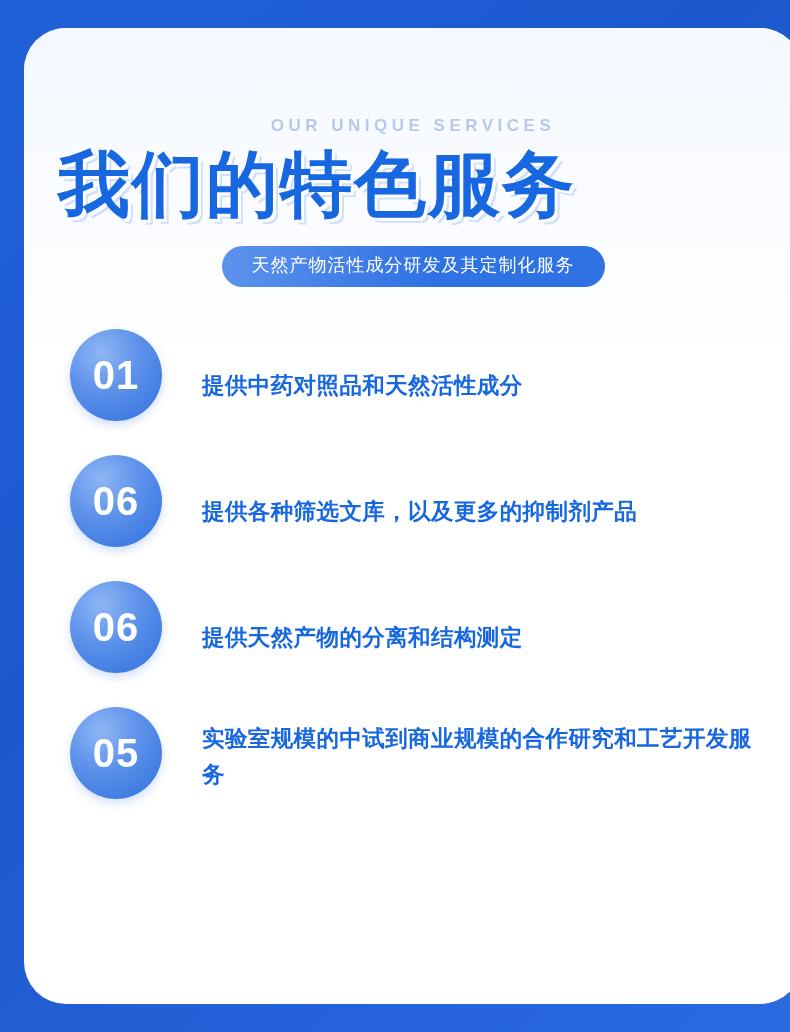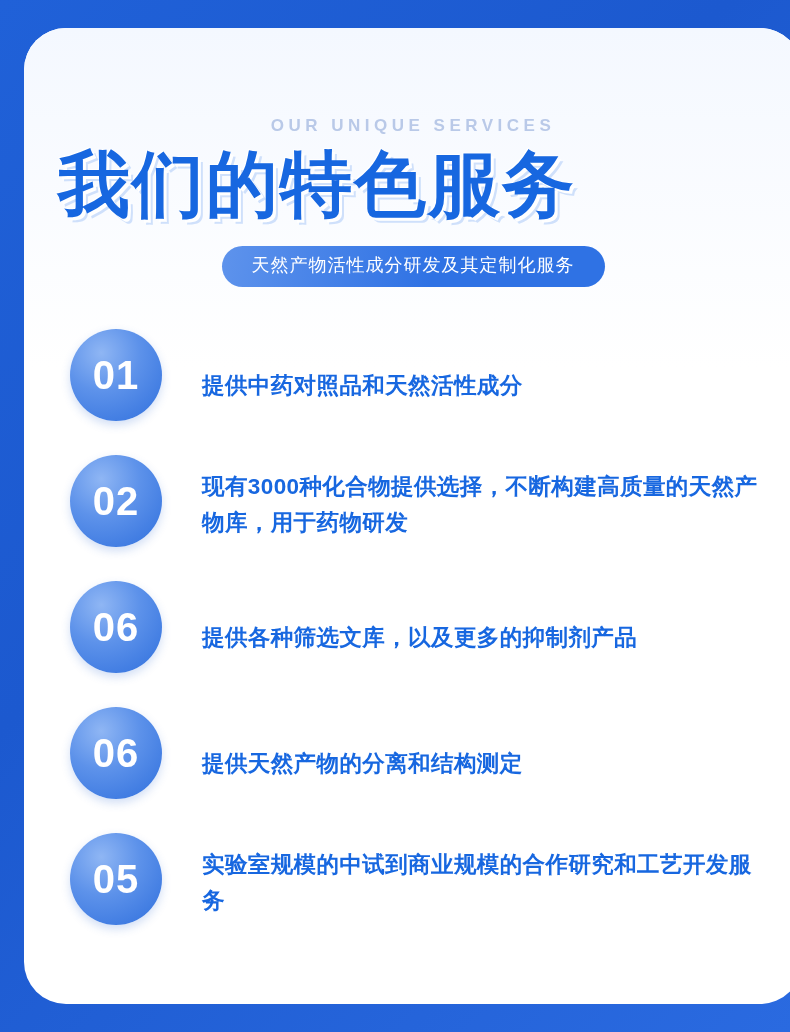--- a/index.html
+++ b/index.html
@@ -166,10 +166,6 @@
         <div class="service-text">提供中药对照品和天然活性成分</div>
       </div>
 
-      <div class="service-row two-line">
-        <div class="badge">02</div>
-        <div class="service-text">现有3000种化合物提供选择，不断构建高质量的天然产物库，用于药物研发</div>
-      </div>
 
       <div class="service-row">
         <div class="badge">06</div>

